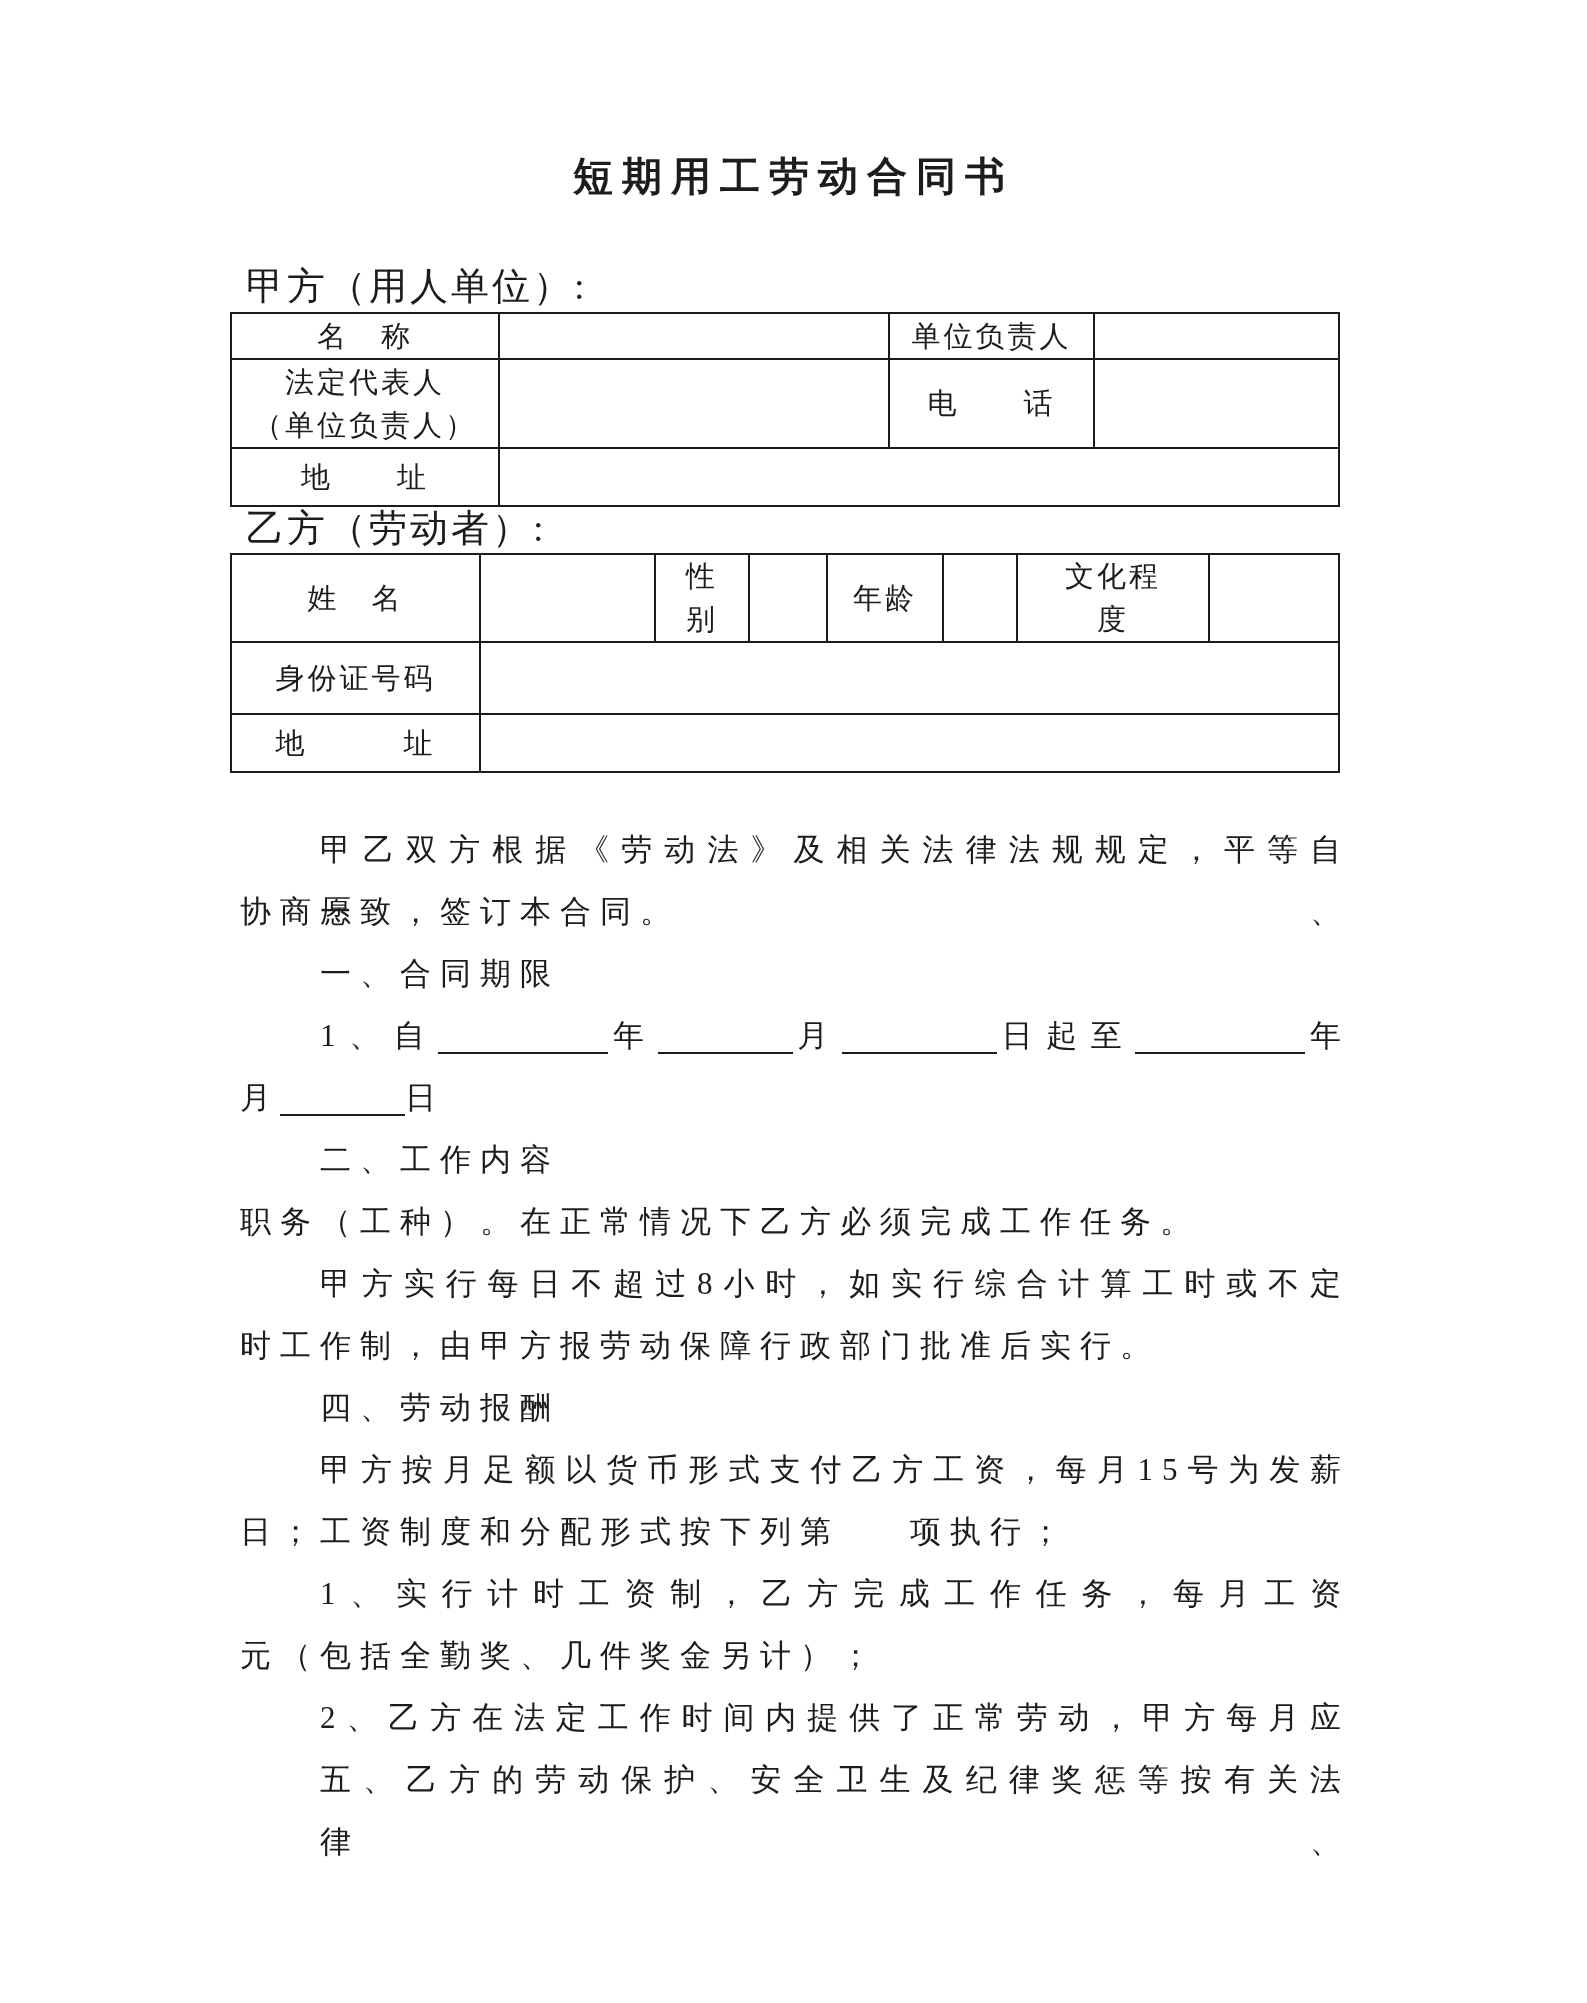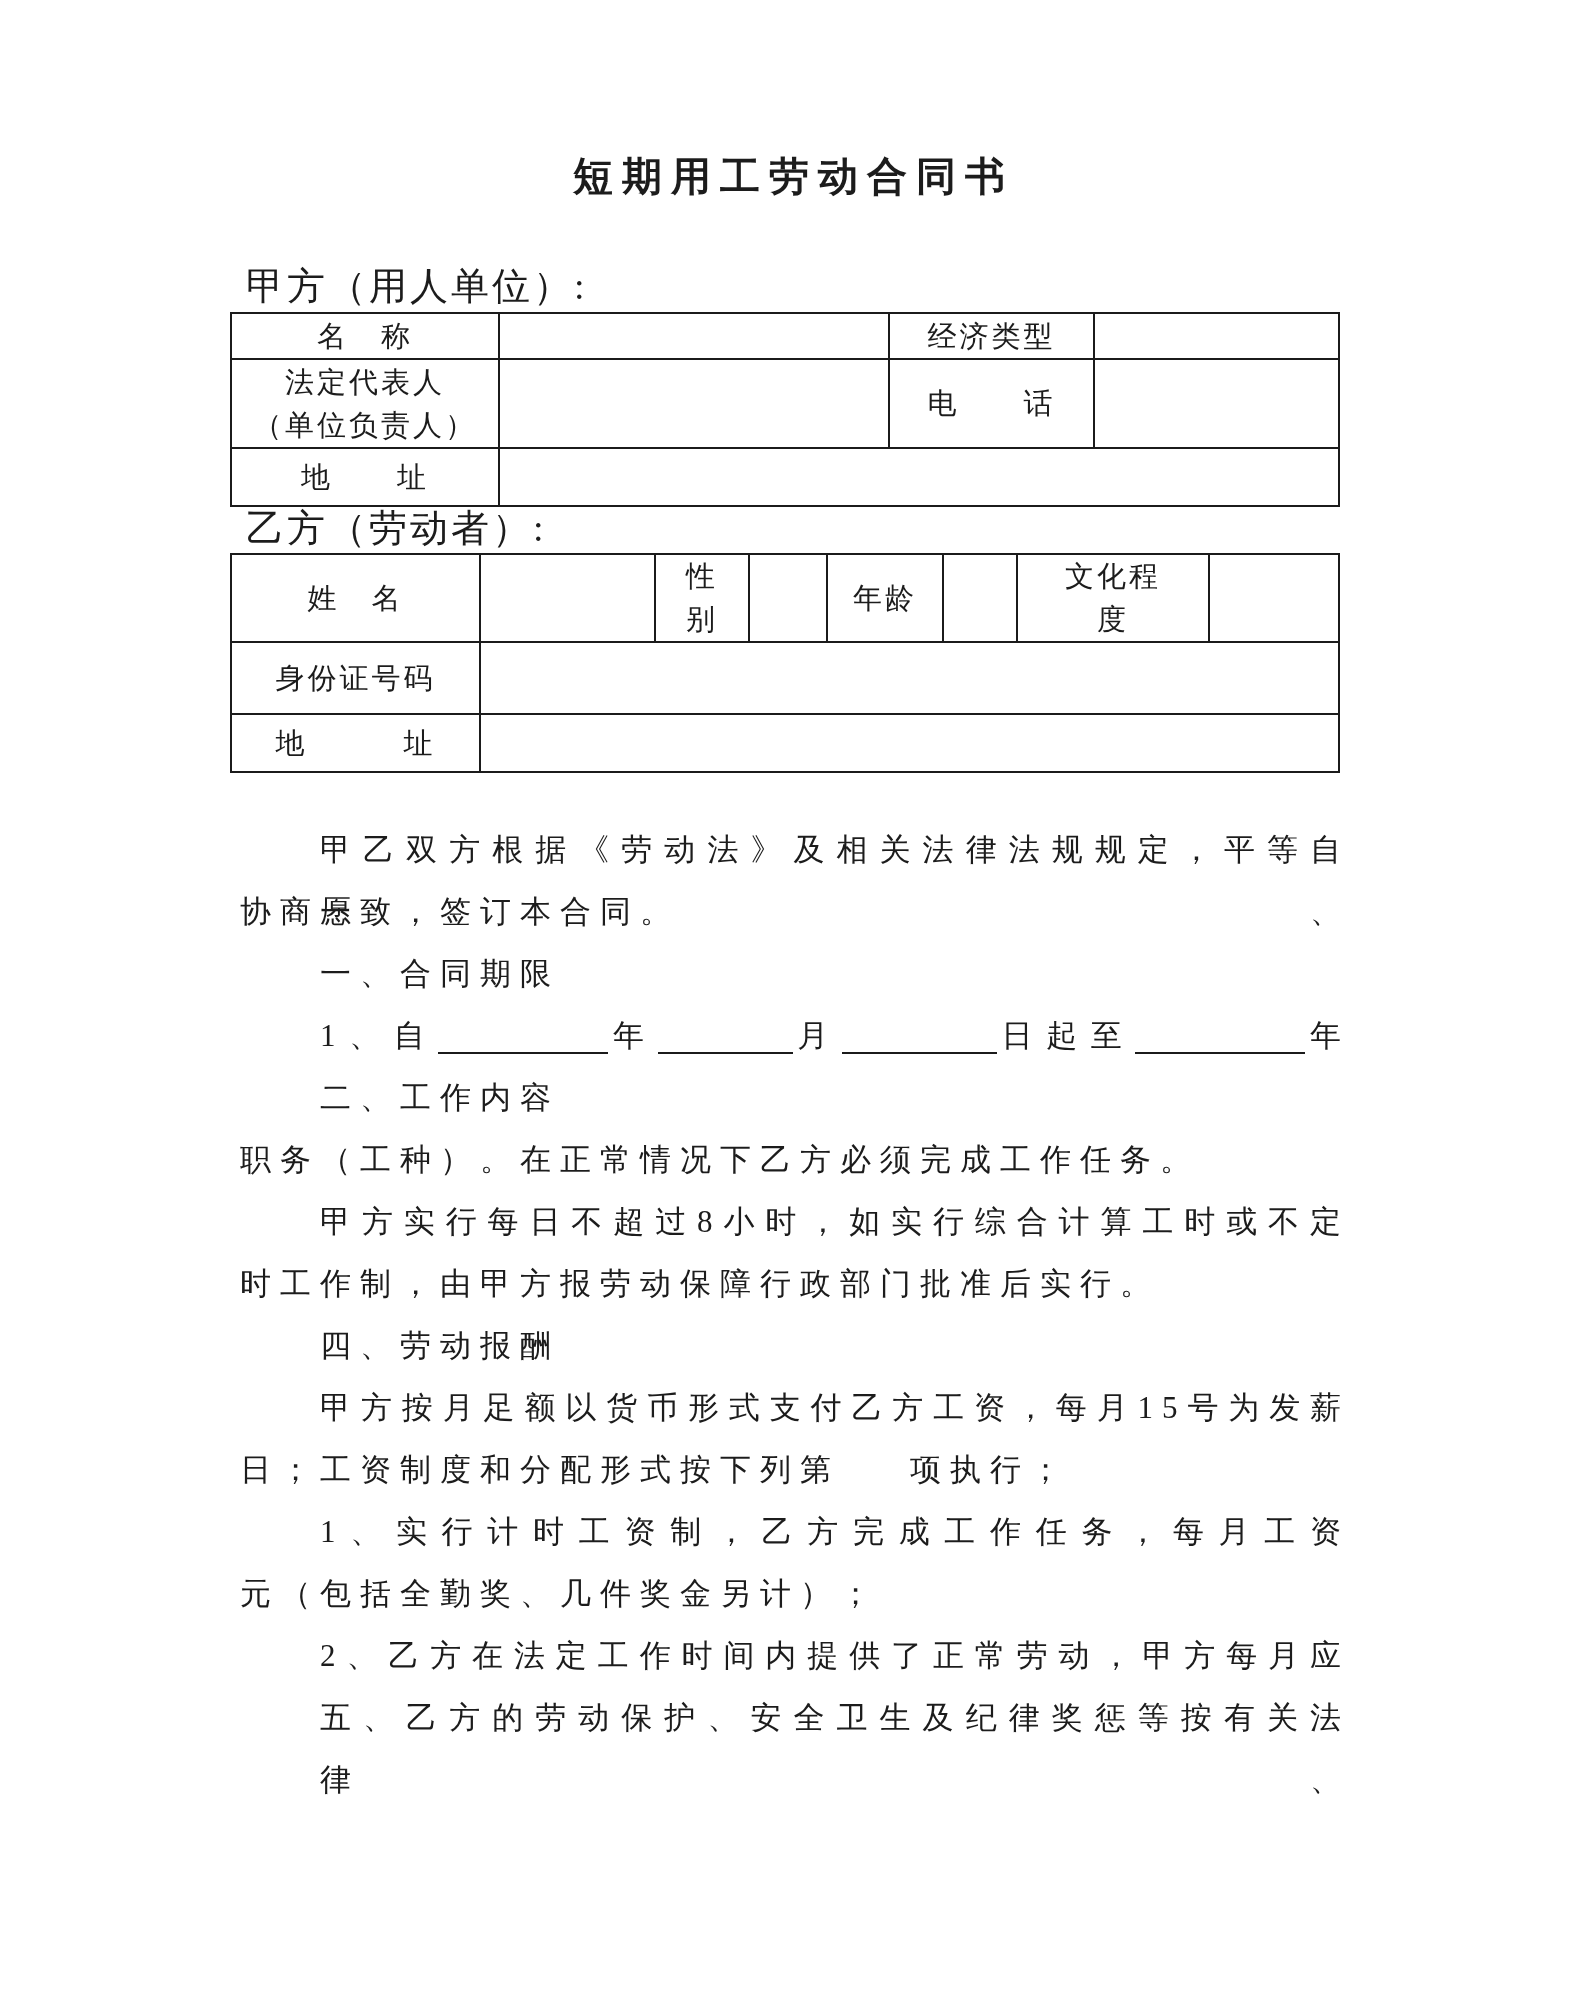--- a/index.html
+++ b/index.html
@@ -63,7 +63,7 @@
       <tr class="r1">
     <td>名　称</td>
     <td></td>
-    <td>经济类型</td>
+    <td>单位负责人</td>
     <td></td>
   </tr>
   <tr class="r2">

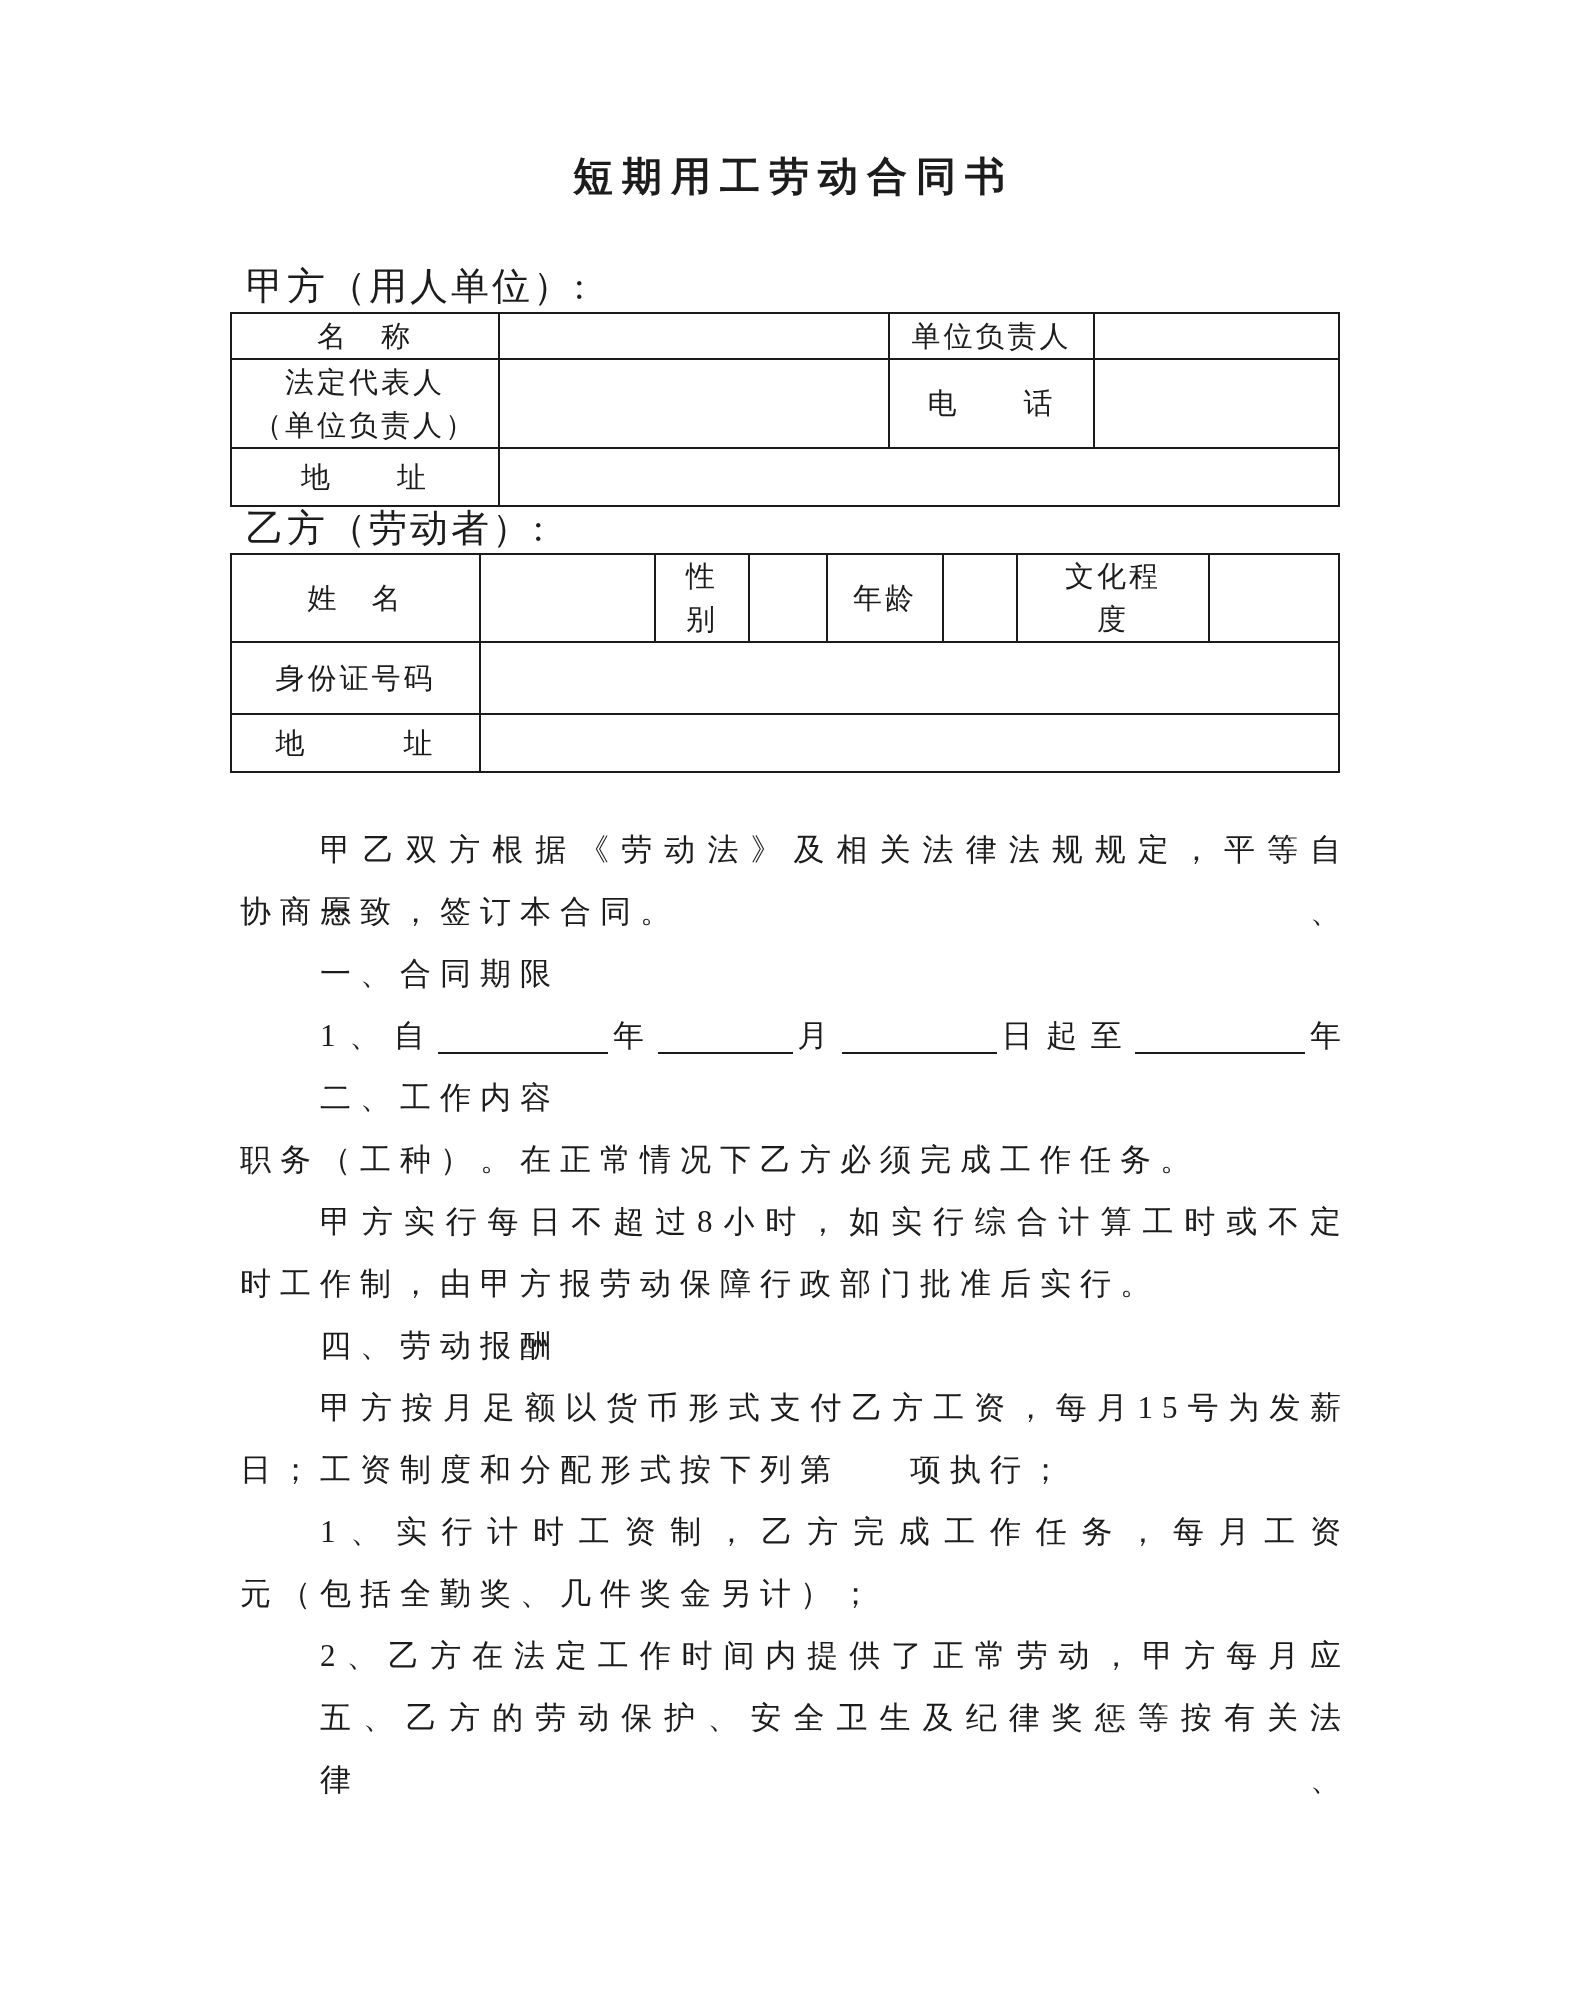--- a/index.html
+++ b/index.html
@@ -122,6 +122,7 @@
     <div class="line"><span class="seg">协商一致，签订本合同。</span></div>
     <div class="line ind"><span class="seg">一、合同期限</span></div>
     <div class="line ind jus"><span class="seg">1、自</span><span class="blank" style="width: 170px;"></span><span class="seg">年</span><span class="blank" style="width: 135px;"></span><span class="seg">月</span><span class="blank" style="width: 155px;"></span><span class="seg">日起至</span><span class="blank" style="width: 170px;"></span><span class="seg">年</span></div>
+    <div class="line"><span class="seg">月</span><span class="blank" style="width: 125px;"></span><span class="seg">日</span></div>
     <div class="line ind"><span class="seg">二、工作内容</span></div>
     <div class="line"><span class="seg">职务（工种）。在正常情况下乙方必须完成工作任务。</span></div>
     <div class="line ind jus"><span class="seg">甲方实行每日不超过8小时，如实行综合计算工时或不定</span></div>

